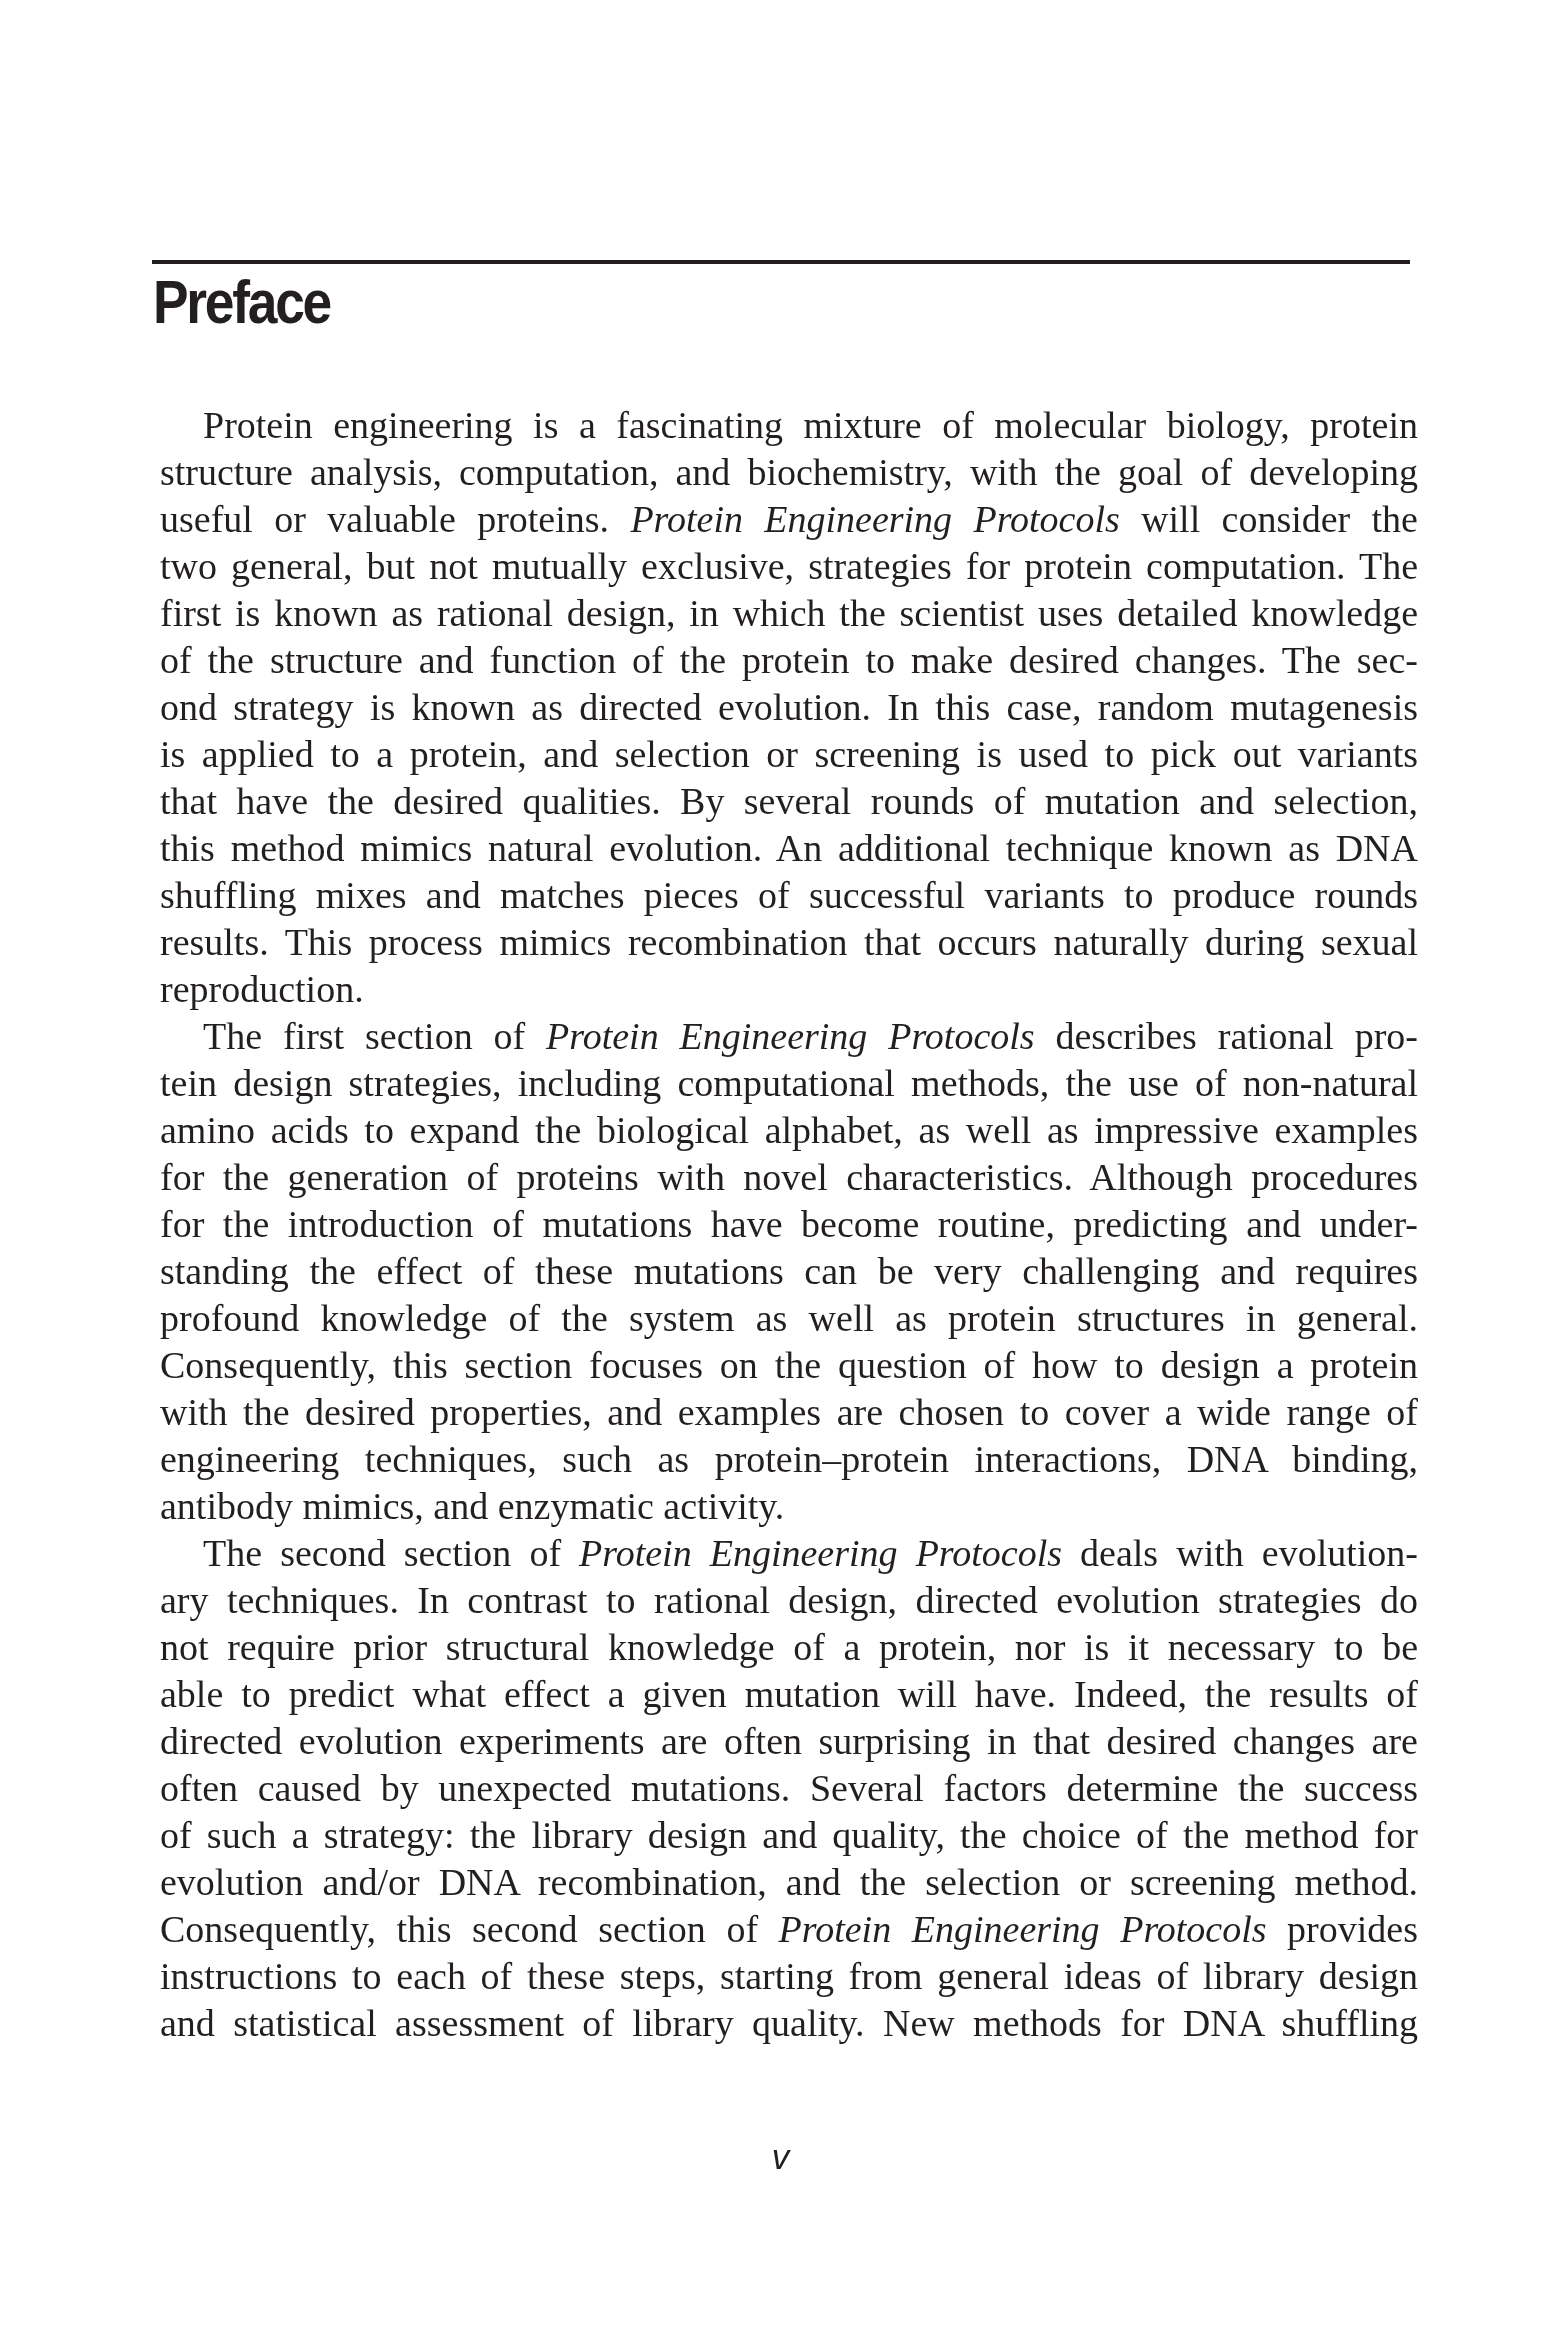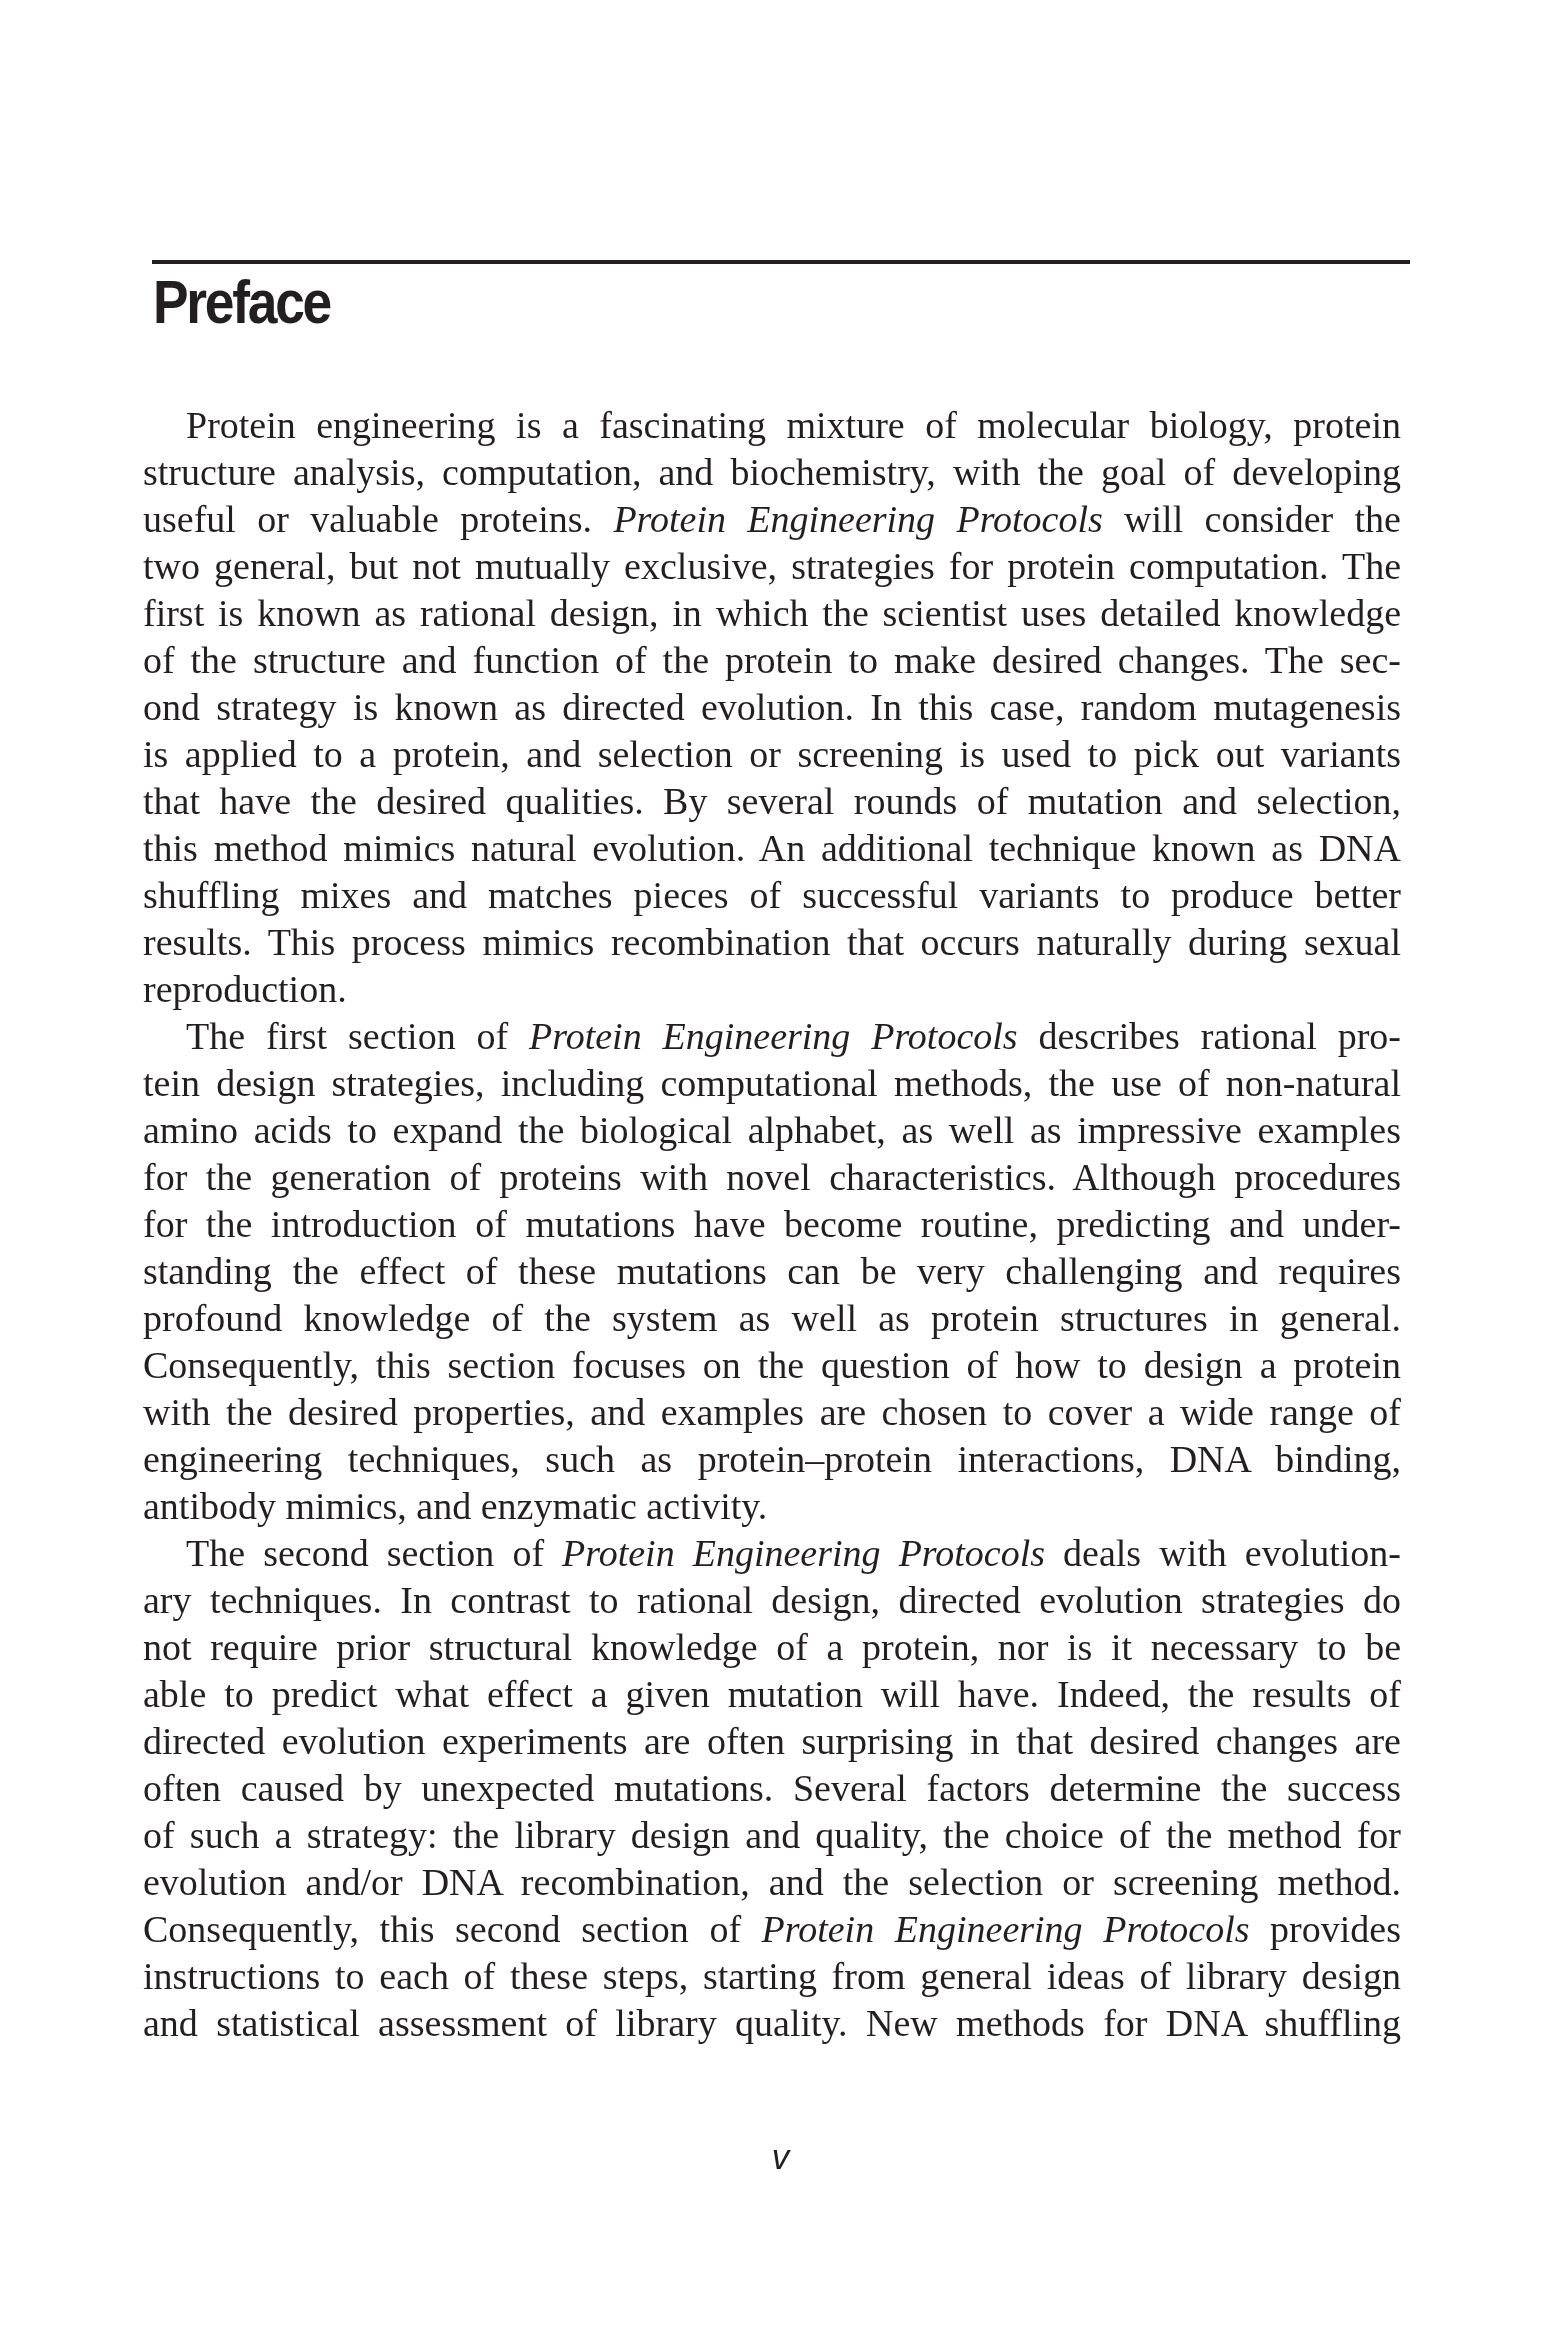--- a/index.html
+++ b/index.html
@@ -44,7 +44,7 @@
   }
   .body {
     position: absolute;
-    left: 143px;
+    left: 160px;
     top: 402px;
     width: 1258px;
     font-family: "Liberation Serif", "DejaVu Serif", serif;

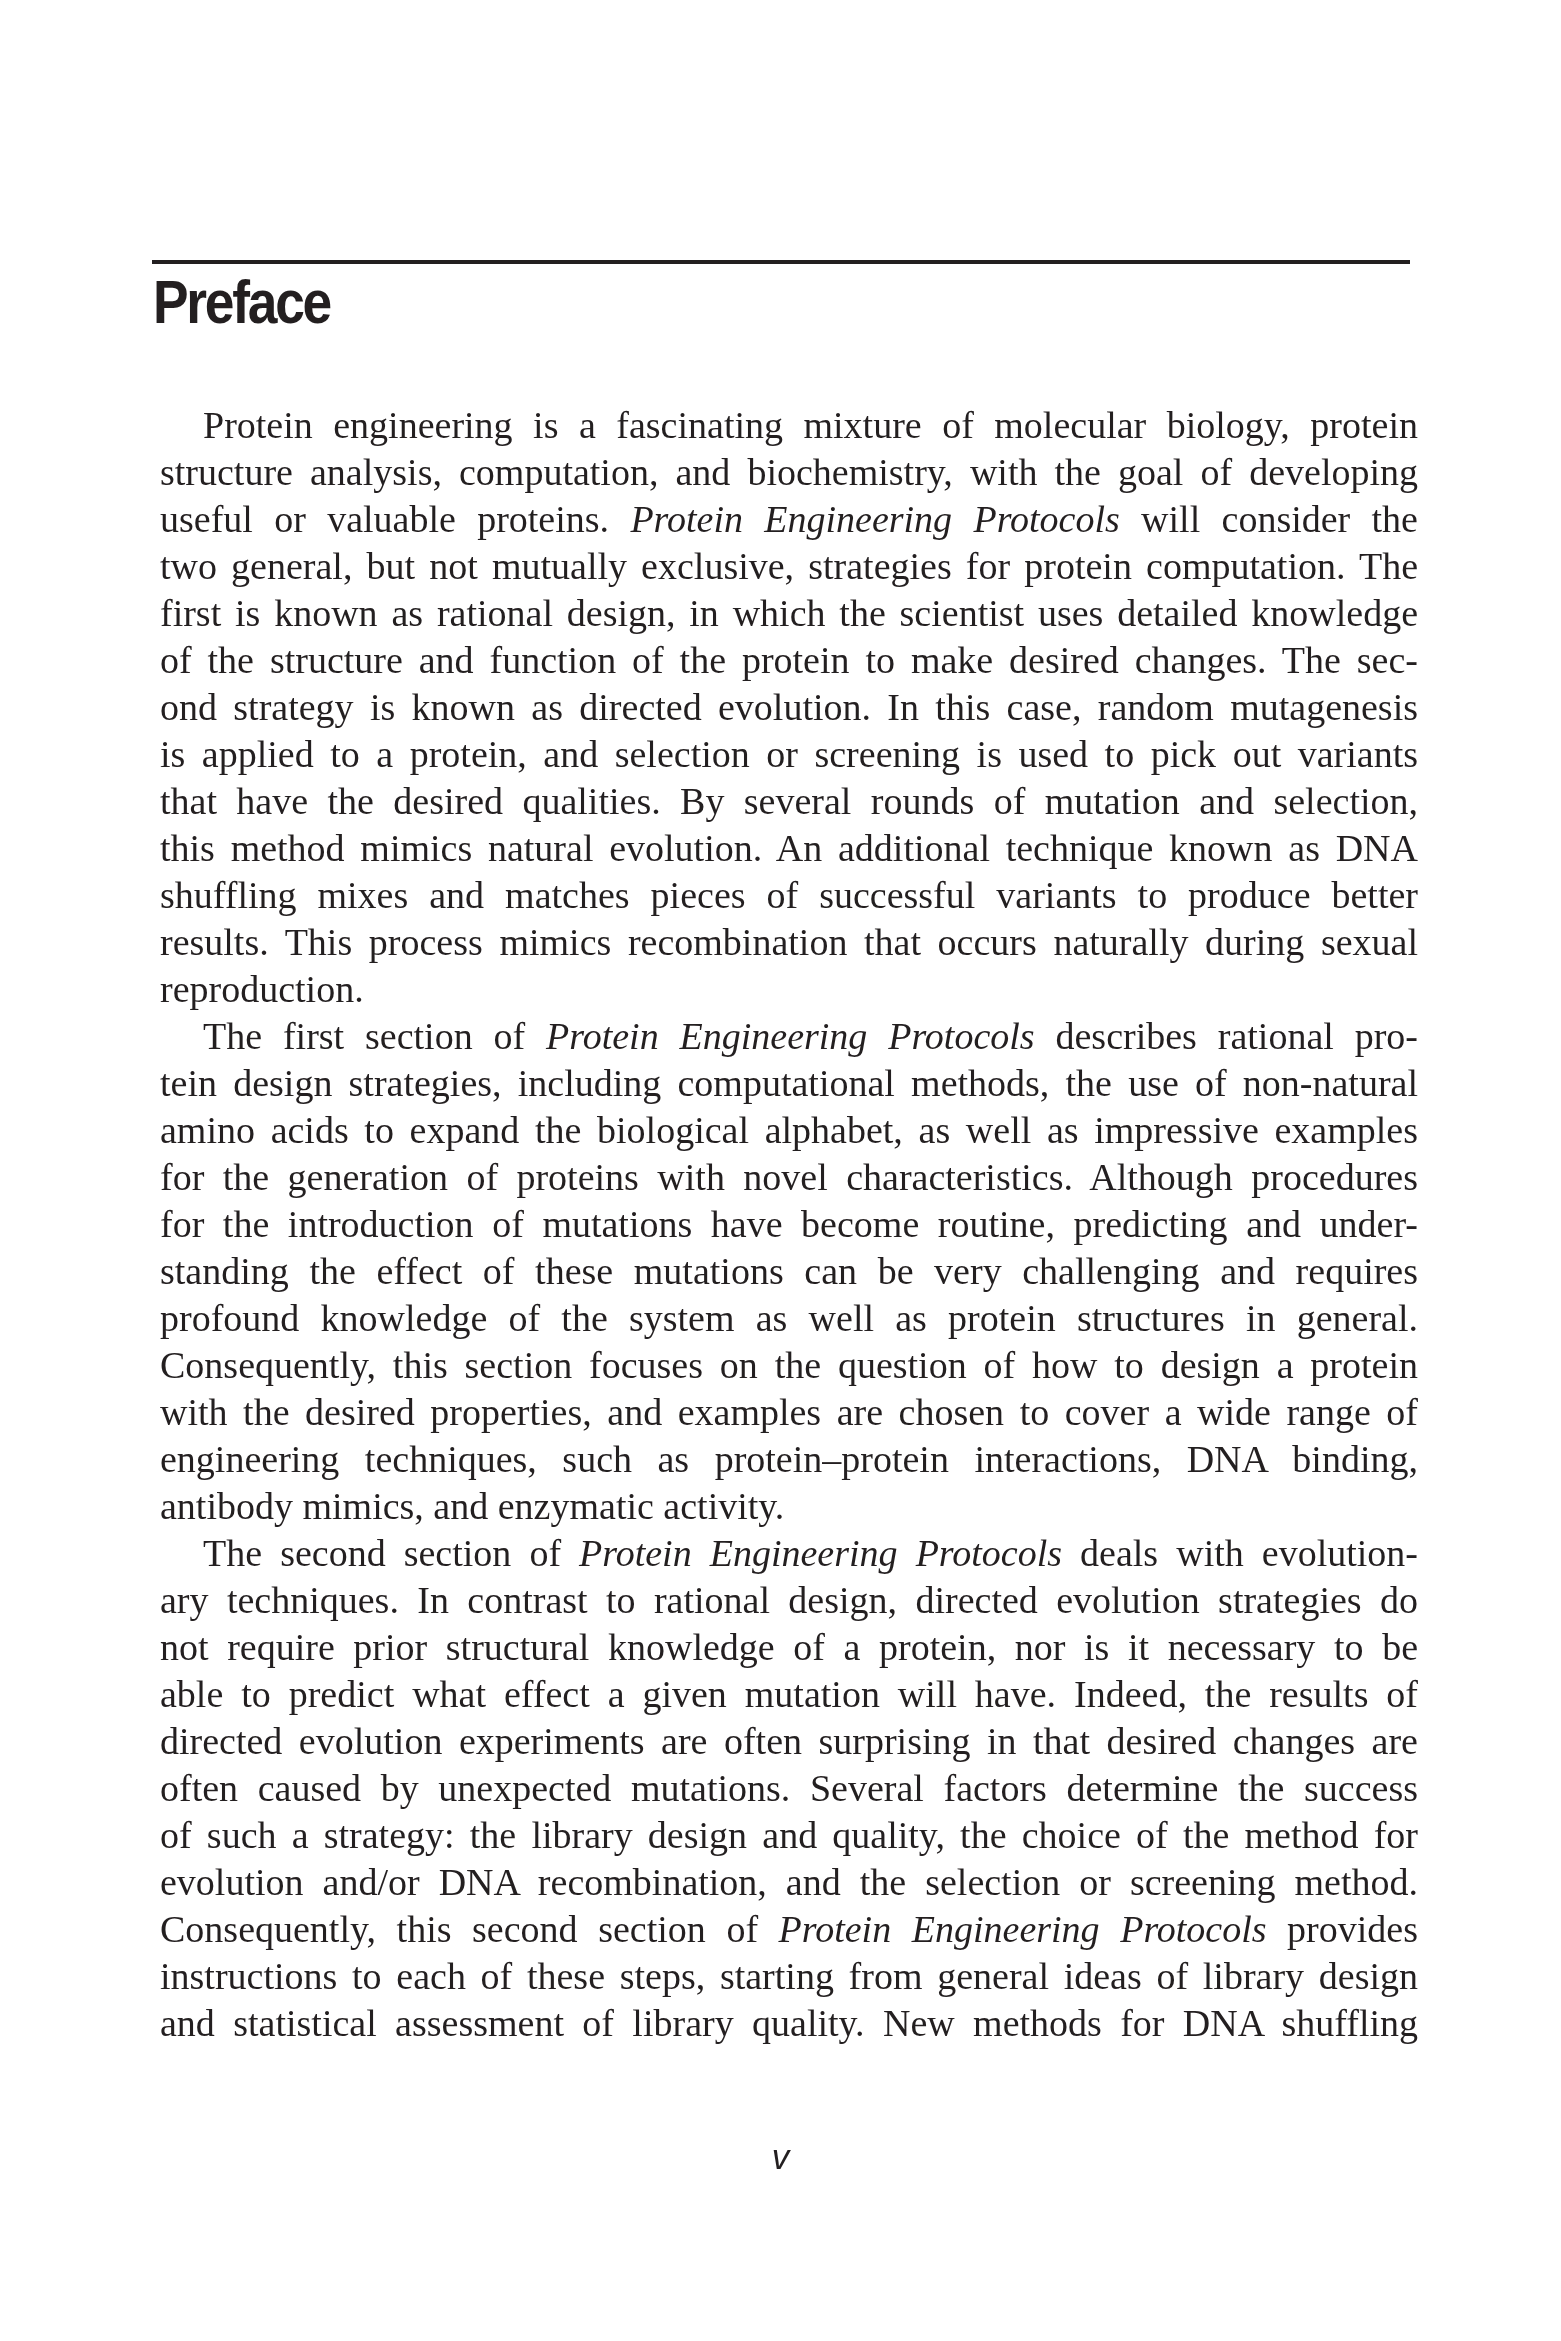--- a/index.html
+++ b/index.html
@@ -95,7 +95,7 @@
         <span class="line">is applied to a protein, and selection or screening is used to pick out variants</span>
         <span class="line">that have the desired qualities. By several rounds of mutation and selection,</span>
         <span class="line">this method mimics natural evolution. An additional technique known as DNA</span>
-        <span class="line">shuffling mixes and matches pieces of successful variants to produce better</span>
+        <span class="line">shuffling mixes and matches pieces of successful variants to produce rounds</span>
         <span class="line">results. This process mimics recombination that occurs naturally during sexual</span>
         <span class="line last">reproduction.</span>
       </div>

